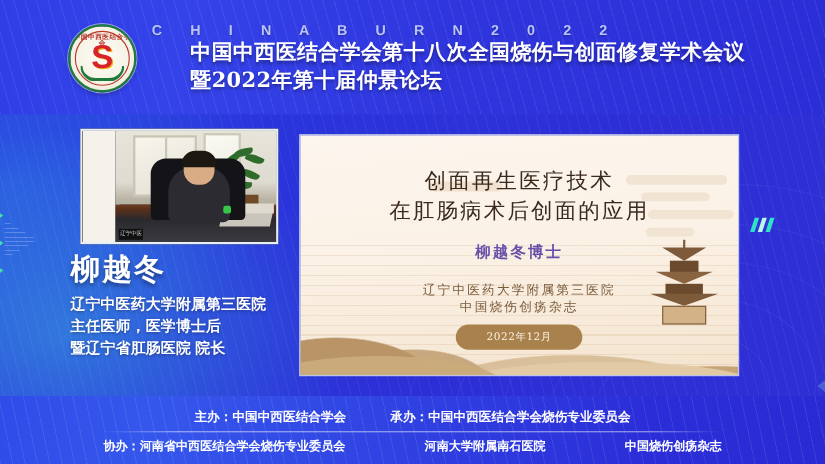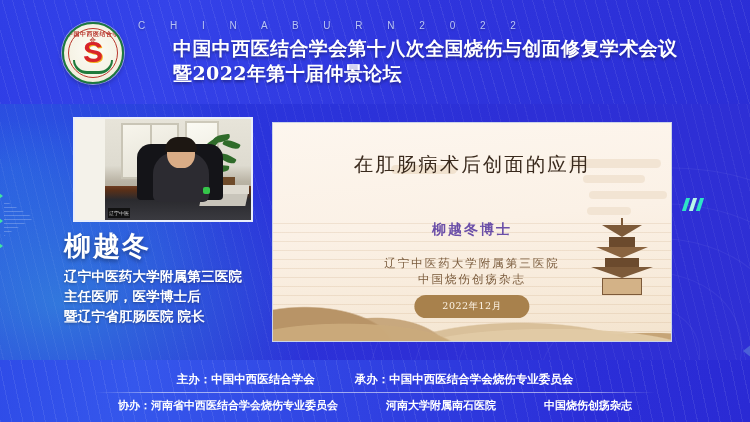--- a/index.html
+++ b/index.html
@@ -67,7 +67,7 @@
   }
   .kicker{
     position:absolute; left:138px; top:20px;
-    font-size:10px; letter-spacing:11px; color:#b9c4f7; font-weight:400;
+    font-size:13px; letter-spacing:11px; color:#b9c4f7; font-weight:700;
     text-shadow:0 1px 2px rgba(0,0,0,.25);
   }
   .title-cn{

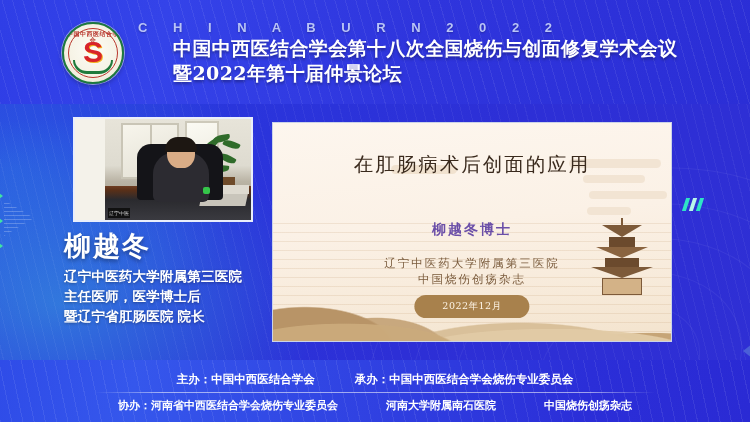--- a/index.html
+++ b/index.html
@@ -376,6 +376,7 @@
     </div>
 
     <div class="slide-title">
+      <div>创面再生医疗技术</div>
       <div>在肛肠病术后创面的应用</div>
     </div>
     <div class="slide-presenter">柳越冬博士</div>

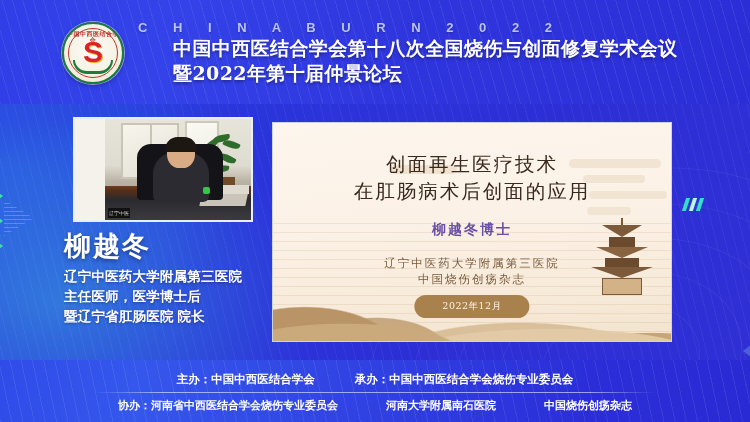--- a/index.html
+++ b/index.html
@@ -269,7 +269,7 @@
     color:#fff; font-weight:bold; white-space:nowrap;text-align:right;
   }
   .frow1{ top:12px; font-size:11.5px; gap:40px; }
-  .frow2{ top:38px; font-size:11px; gap:48px; }
+  .frow2{ top:38px; font-size:11px; gap:72px; }
   .fsep{
     position:absolute; left:95px; right:95px; top:32px; height:1px;
     background:linear-gradient(90deg, rgba(255,255,255,0) 0%, rgba(255,255,255,.55) 12%, rgba(255,255,255,.55) 88%, rgba(255,255,255,0) 100%);

